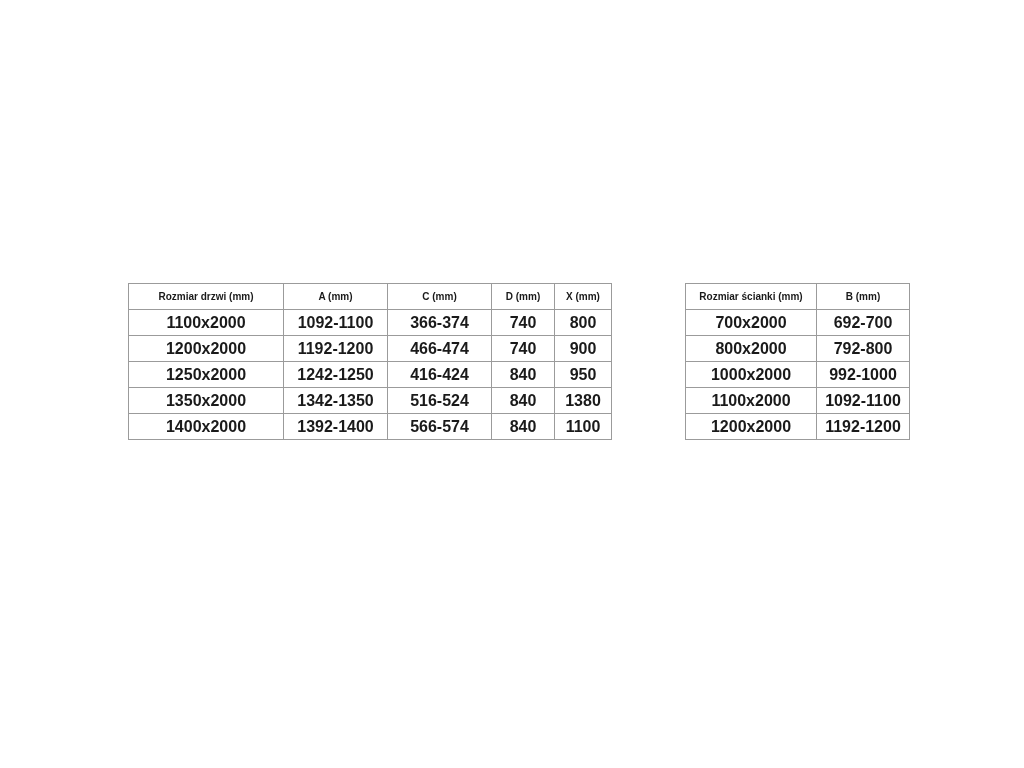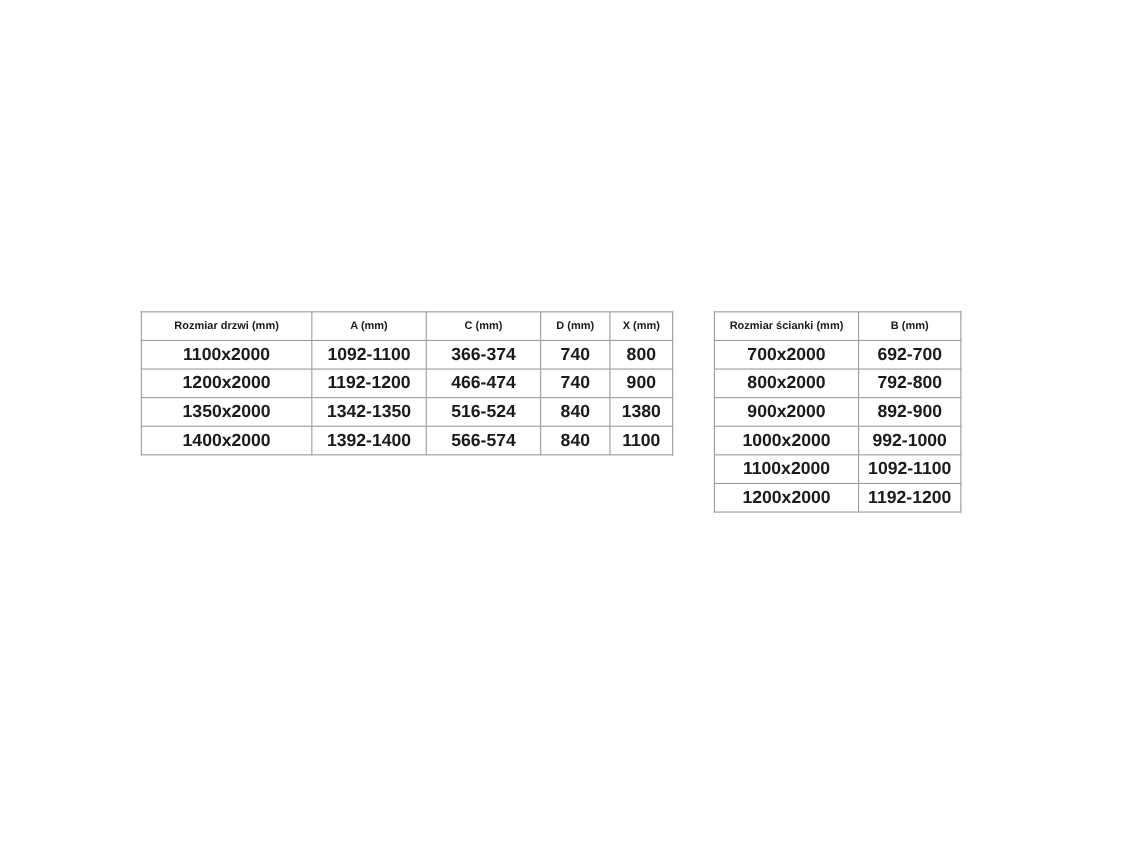--- a/index.html
+++ b/index.html
@@ -24,7 +24,7 @@
     top: 283px;
     display: flex;
     align-items: flex-start;
-    gap: 37px;
+    gap: 73px;
   }
   table.spec {
     border-collapse: collapse;

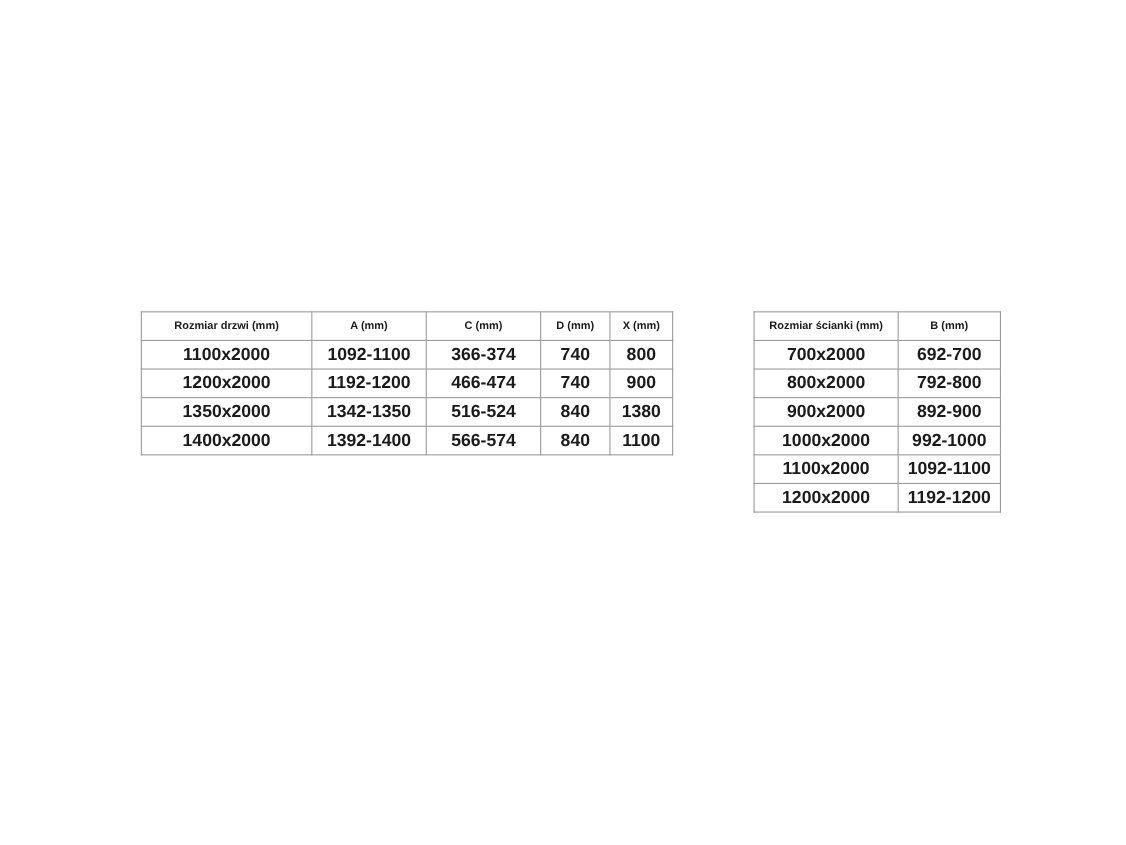--- a/index.html
+++ b/index.html
@@ -95,6 +95,13 @@
           <td>900</td>
         </tr>
         <tr>
+          <td>1250x2000</td>
+          <td>1242-1250</td>
+          <td>416-424</td>
+          <td>840</td>
+          <td>950</td>
+        </tr>
+        <tr>
           <td>1350x2000</td>
           <td>1342-1350</td>
           <td>516-524</td>

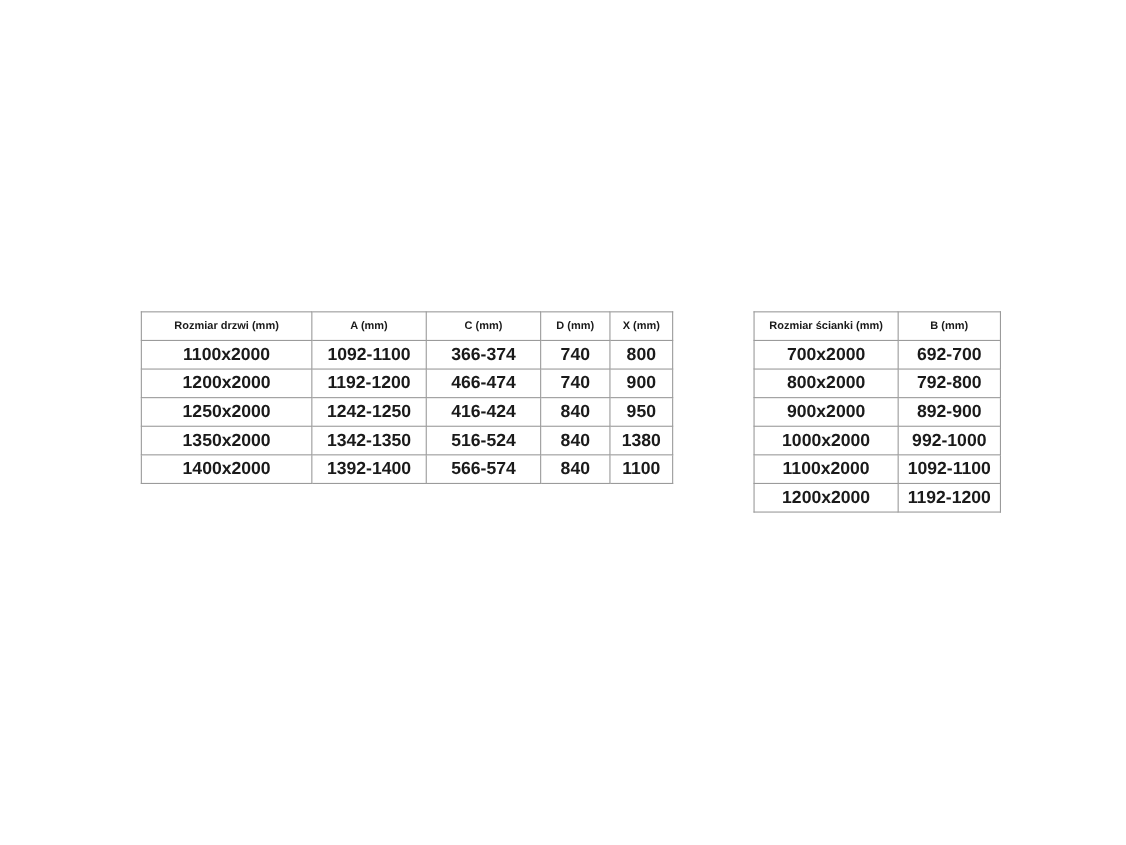--- a/index.html
+++ b/index.html
@@ -139,10 +139,6 @@
           <td>792-800</td>
         </tr>
         <tr>
-          <td>900x2000</td>
-          <td>892-900</td>
-        </tr>
-        <tr>
           <td>1000x2000</td>
           <td>992-1000</td>
         </tr>

